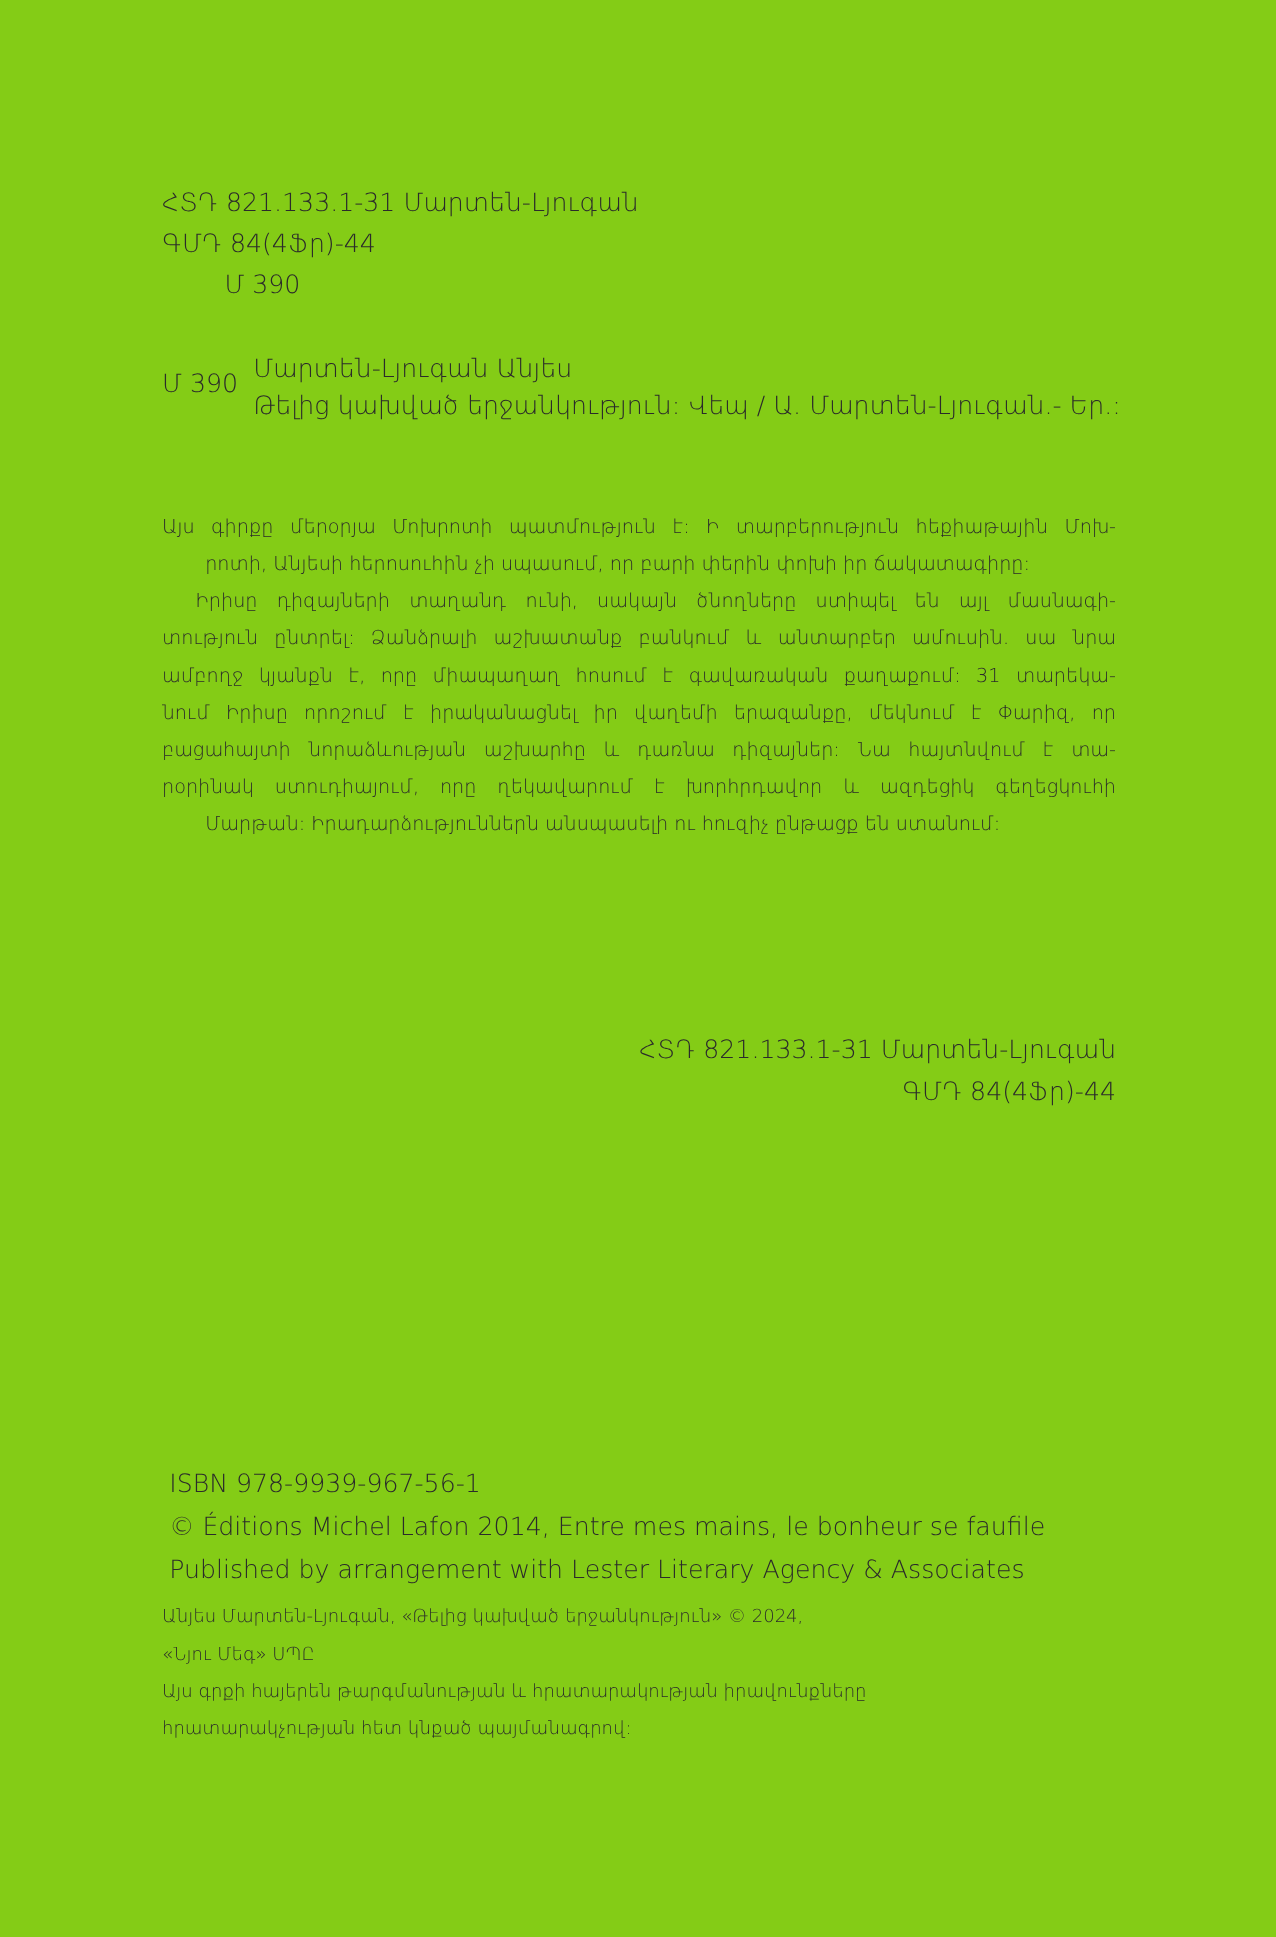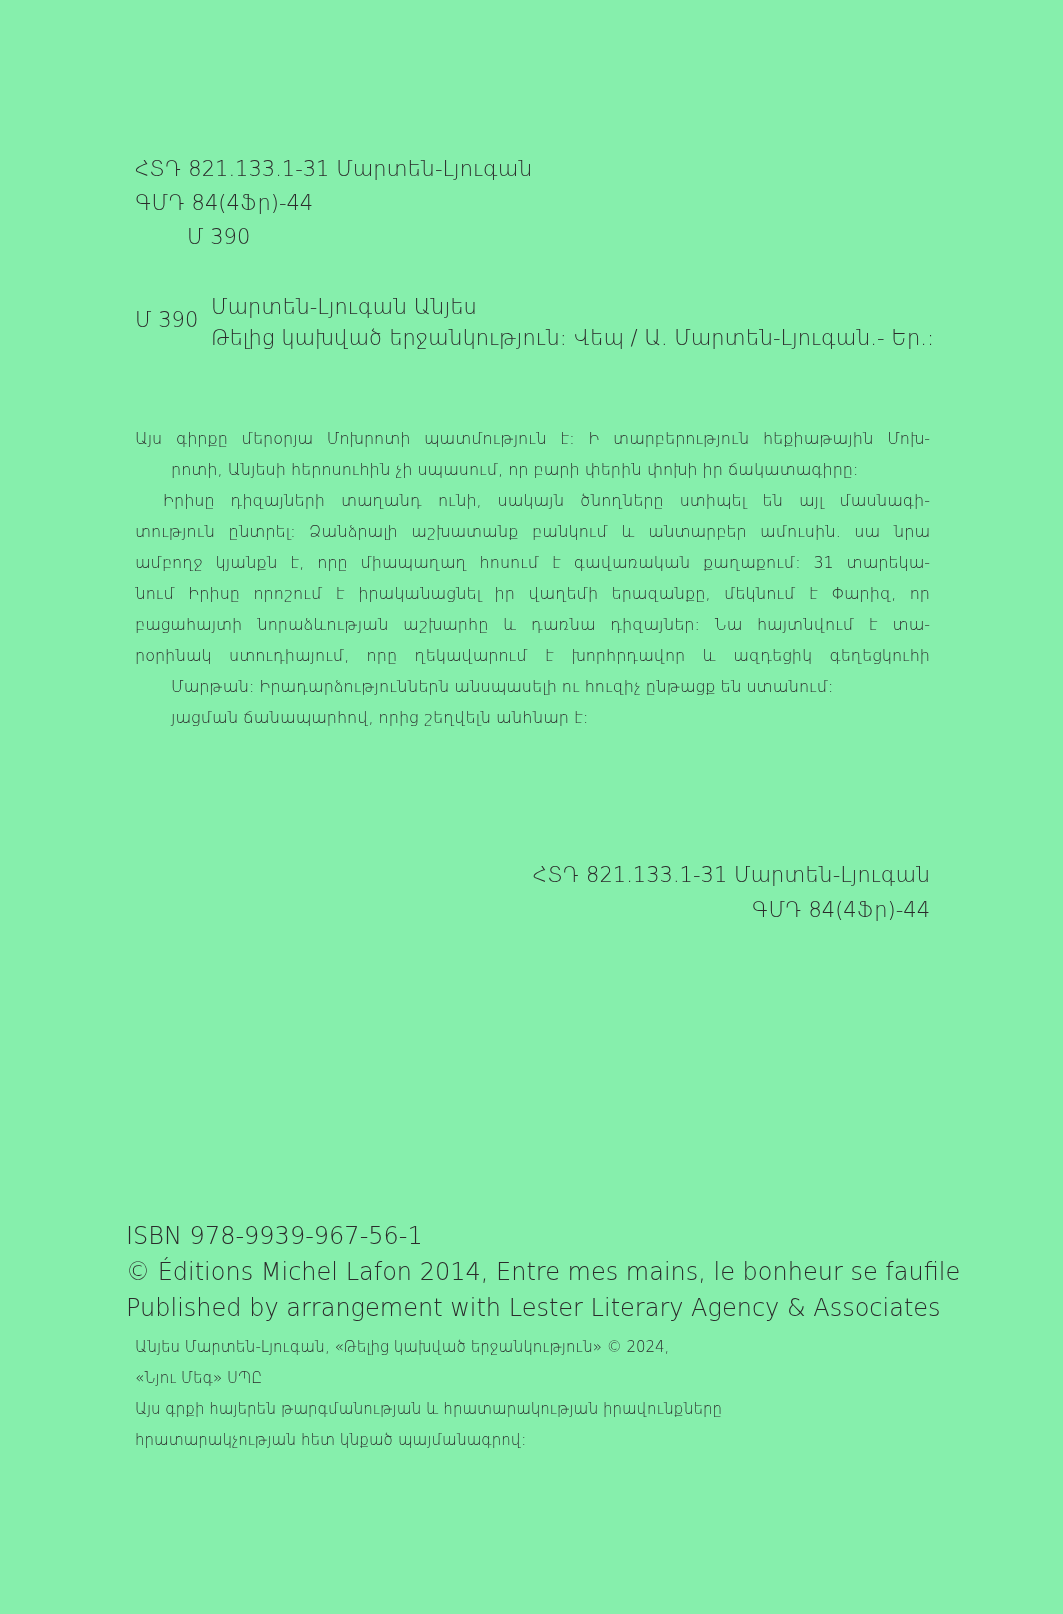--- a/index.html
+++ b/index.html
@@ -11,7 +11,7 @@
     position: relative;
     width: 1063px;
     height: 1614px;
-    background: #86efac;
+    background: #84cc16;
     font-family: "DejaVu Sans", sans-serif;
     font-weight: 300;
     color: #2b2b2b;

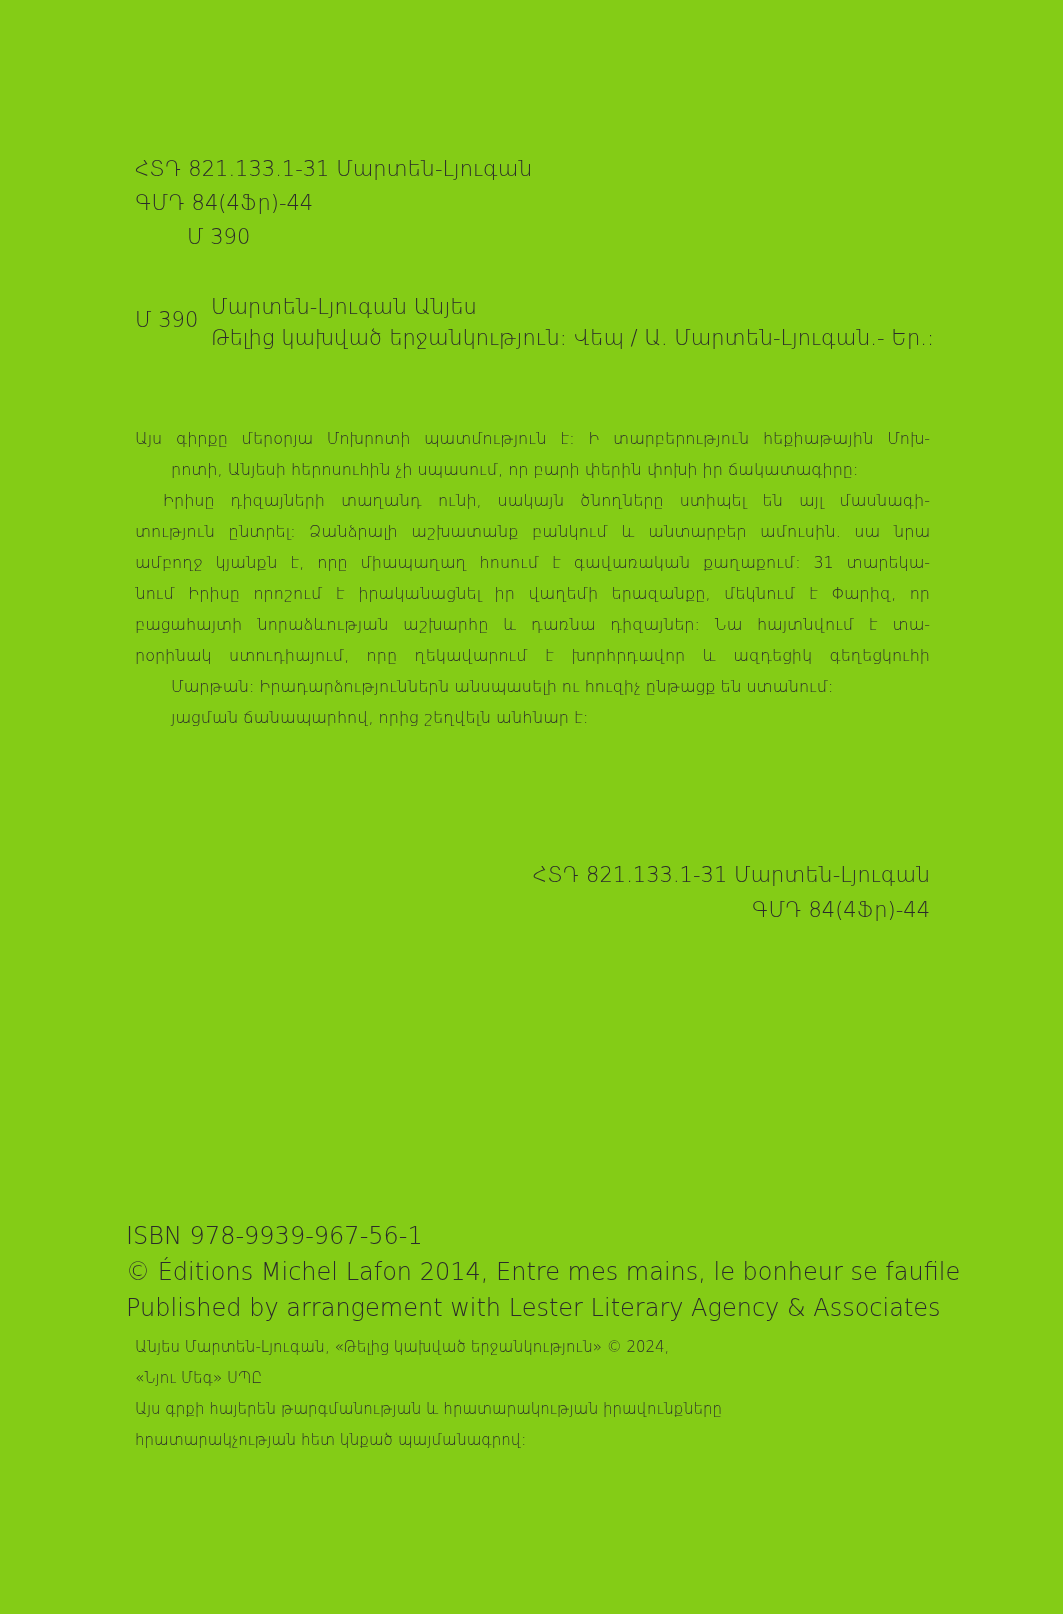--- a/index.html
+++ b/index.html
@@ -114,7 +114,6 @@
     <div class="jl">բացահայտի նորաձևության աշխարհը և դառնա դիզայներ: Նա հայտնվում է տա-</div>
     <div class="jl">րօրինակ ստուդիայում, որը ղեկավարում է խորհրդավոր և ազդեցիկ գեղեցկուհի</div>
     <div class="jl end">Մարթան: Իրադարձություններն անսպասելի ու հուզիչ ընթացք են ստանում:</div>
-    <div class="jl end">յացման ճանապարհով, որից շեղվելն անհնար է:</div>
   </div>
 
   <div class="block codes-right">

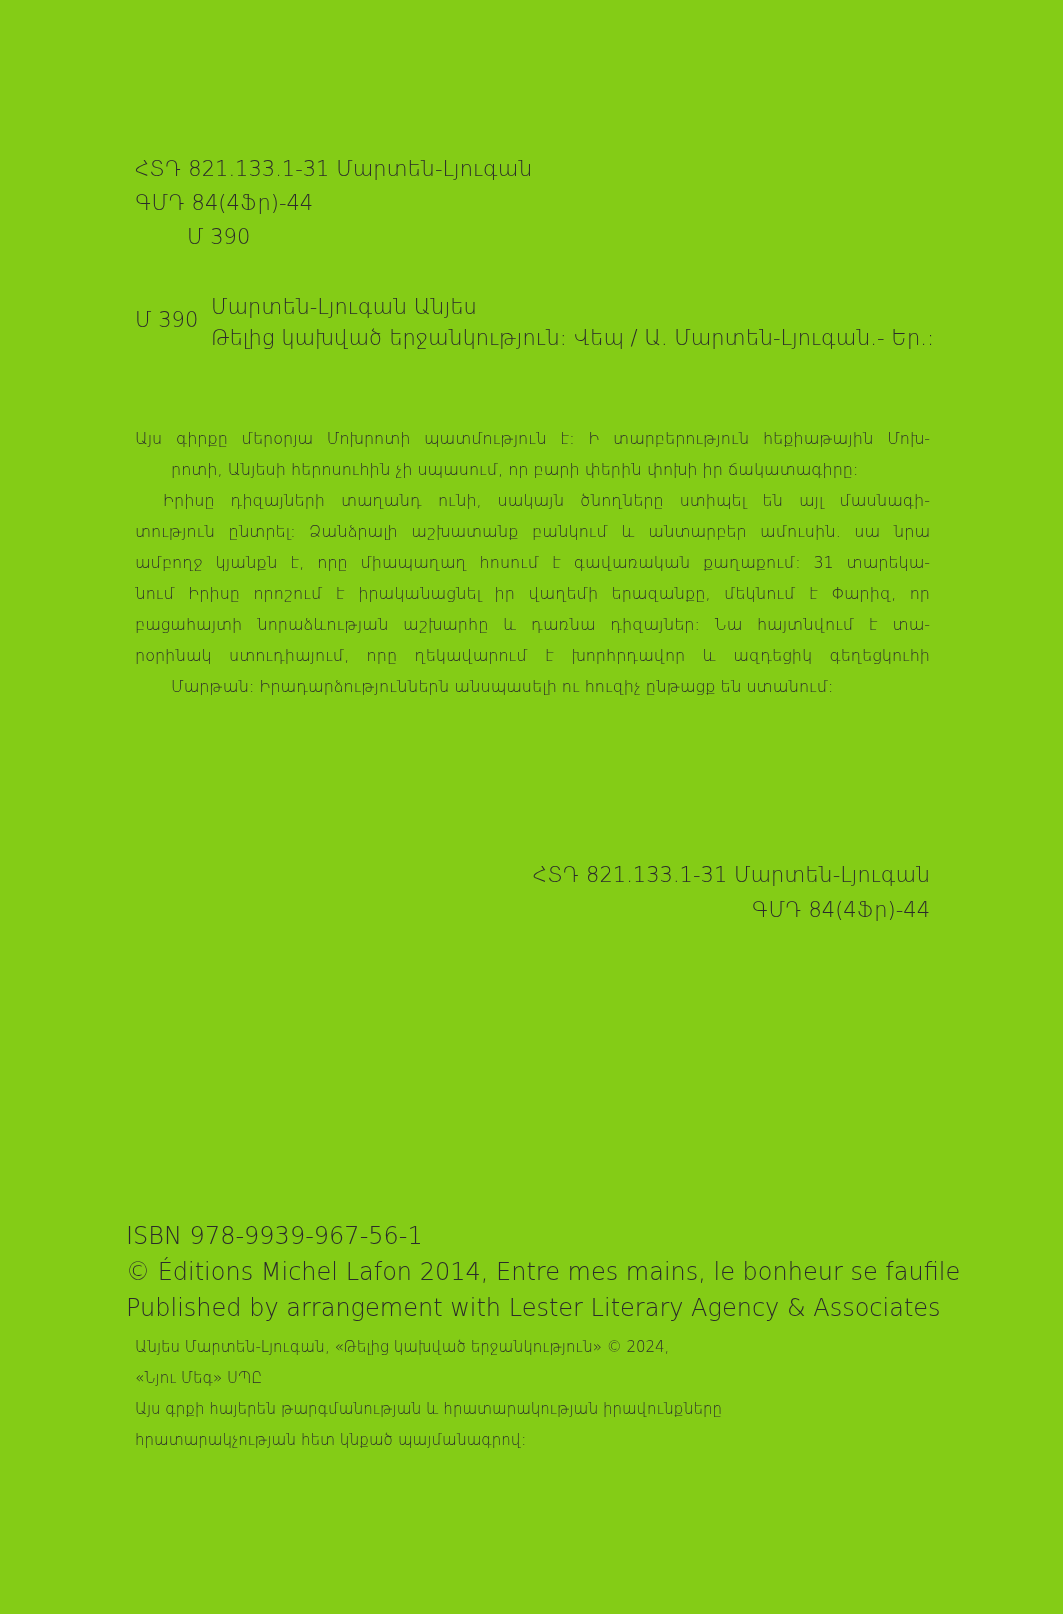--- a/index.html
+++ b/index.html
@@ -69,9 +69,9 @@
 
   
   .copyright {
-    left: 126px;
+    left: 141px;
     top: 1218px;
-    font-size: 24px;
+    font-size: 21px;
     line-height: 36px;
     white-space: nowrap;
   }

